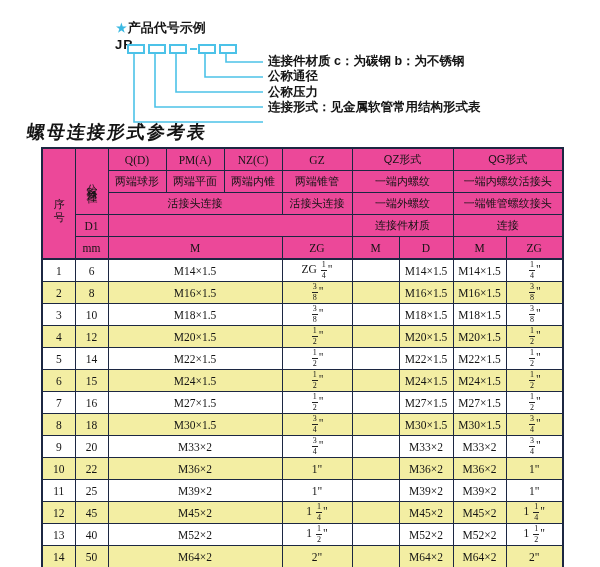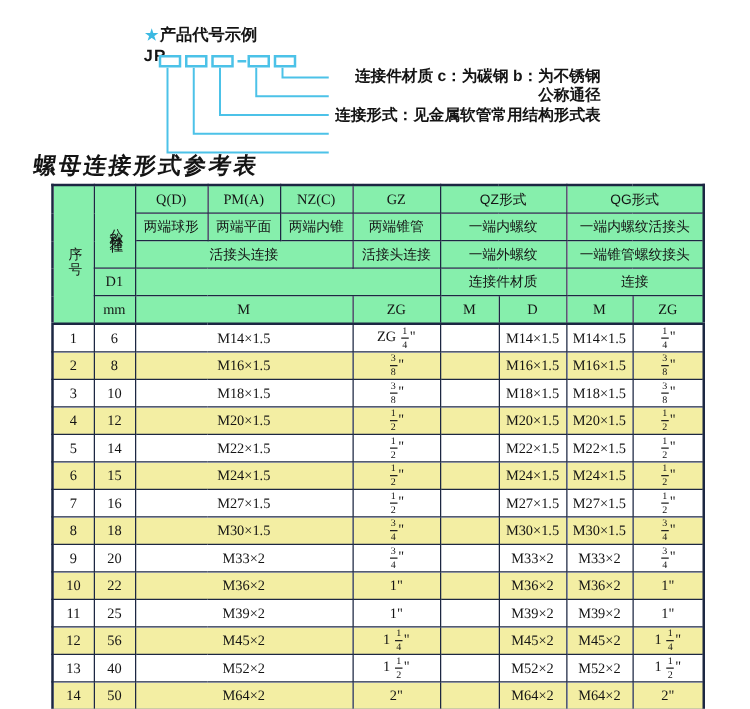--- a/index.html
+++ b/index.html
@@ -16,7 +16,7 @@
   .pdash{position:absolute;top:48px;width:7px;height:2px;background:#4cc2e8;}
   .conn-svg{position:absolute;left:0;top:0;width:600px;height:147px;}
   .diag-labels{position:absolute;left:268px;top:54px;}
-  .diag-labels div{font-size:12.5px;font-weight:bold;line-height:15.3px;white-space:nowrap;text-align:right;}
+  .diag-labels div{font-size:12.5px;font-weight:bold;line-height:15.3px;white-space:nowrap;}
   
   .tbl-title{
     position:absolute;left:27px;top:120px;font-family:"Liberation Serif",serif;

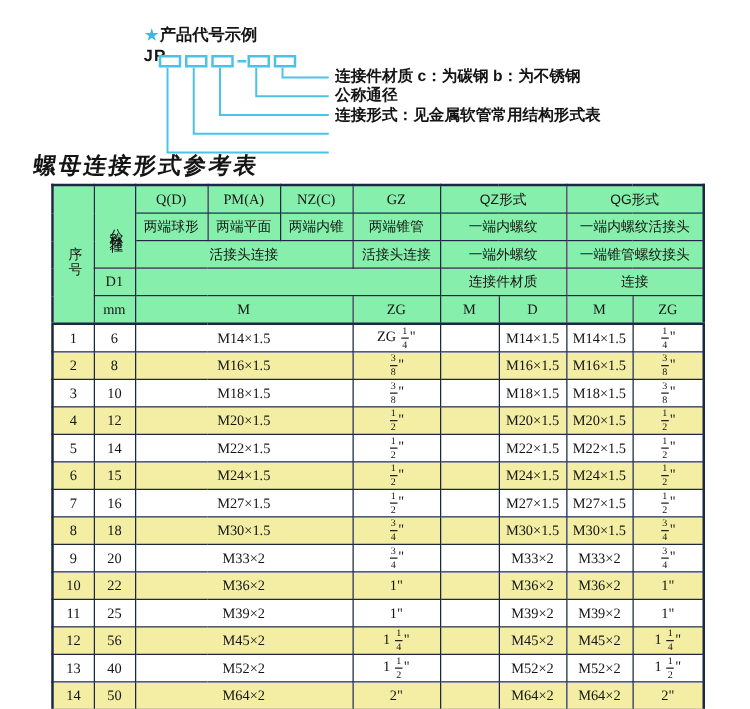--- a/index.html
+++ b/index.html
@@ -78,6 +78,7 @@
   <div class="diag-labels">
     <div>连接件材质  c：为碳钢  b：为不锈钢</div>
     <div>公称通径</div>
+    <div>公称压力</div>
     <div>连接形式：见金属软管常用结构形式表</div>
   </div>
 </div>

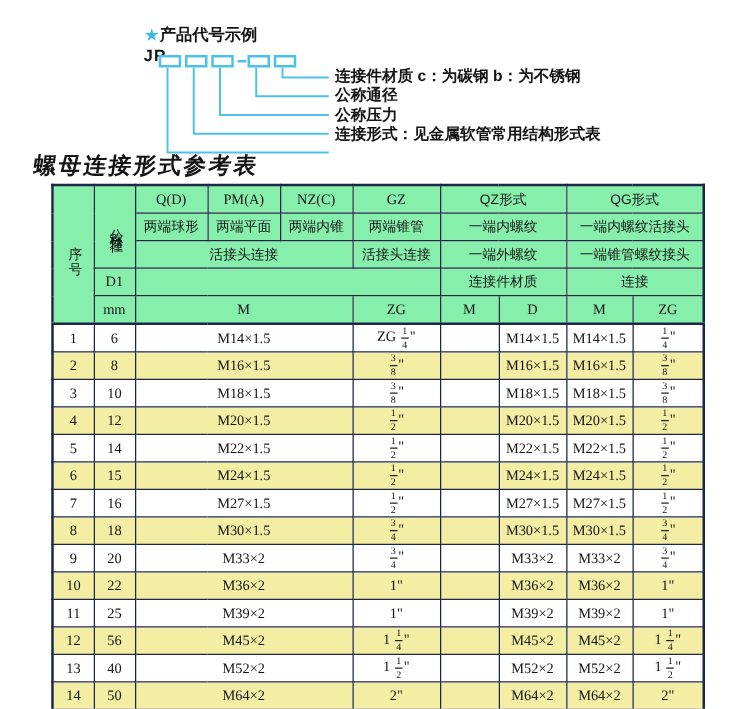--- a/index.html
+++ b/index.html
@@ -33,7 +33,7 @@
     padding:0;overflow:hidden;
   }
   table.ref{border:2px solid #1c2742;}
-  thead th{background:#86efac;font-weight:normal;height:21px;}
+  thead th{background:#ec4899;font-weight:normal;height:21px;}
   thead tr{height:21px;}
   thead{border-bottom:2px solid #1c2742;}
   tbody td{height:21px;background:#ffffff;}

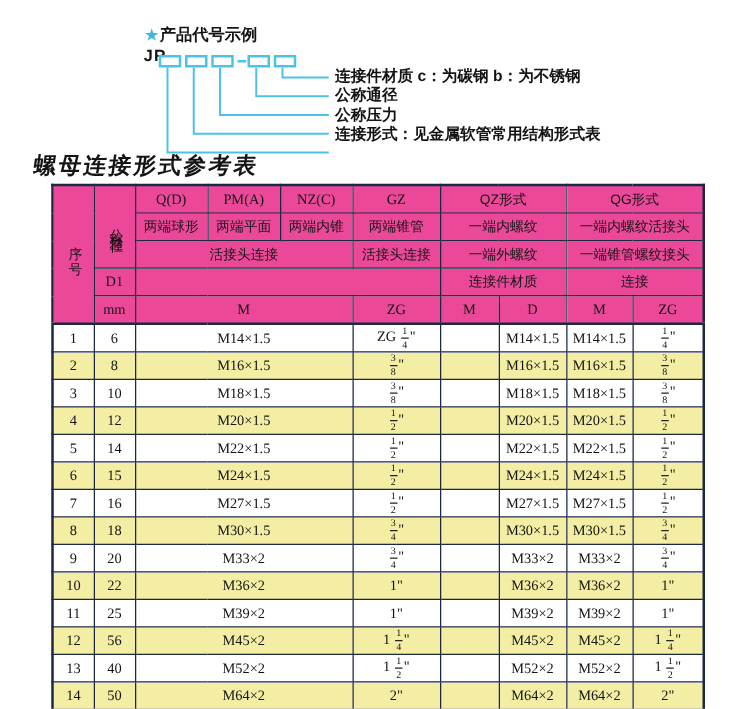--- a/index.html
+++ b/index.html
@@ -252,7 +252,7 @@
       </tr>
       <tr>
         <td class="serif">12</td>
-        <td class="serif">56</td>
+        <td class="serif">45</td>
         <td colspan="3" class="serif">M45×2</td>
         <td class="serif fr">1 <span class="frac"><span class="n">1</span><span class="d">4</span></span>"</td>
         <td class="serif"></td>

